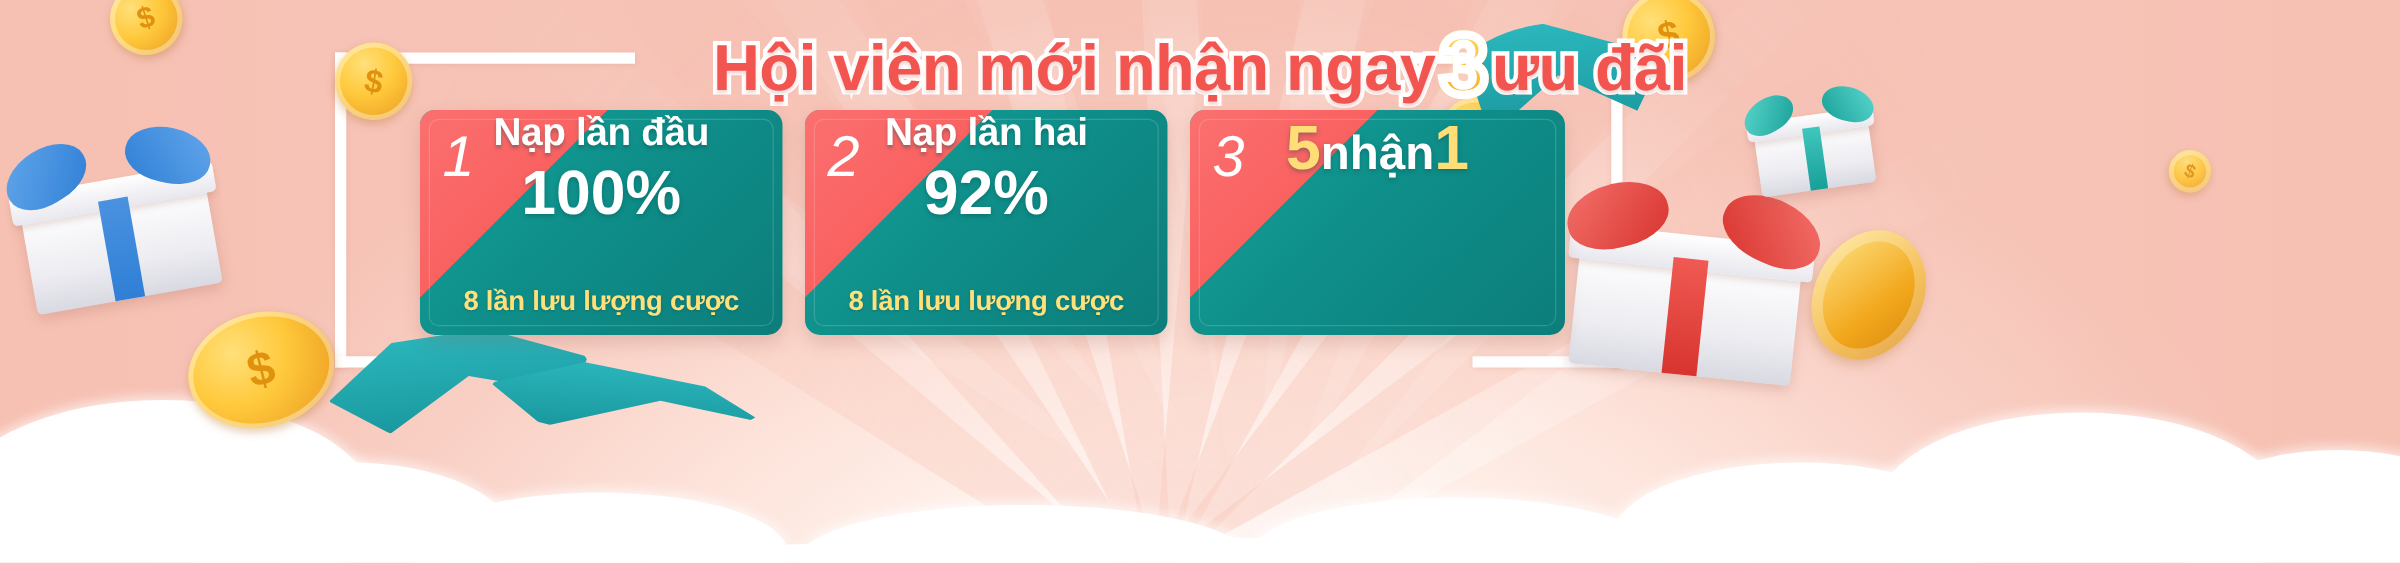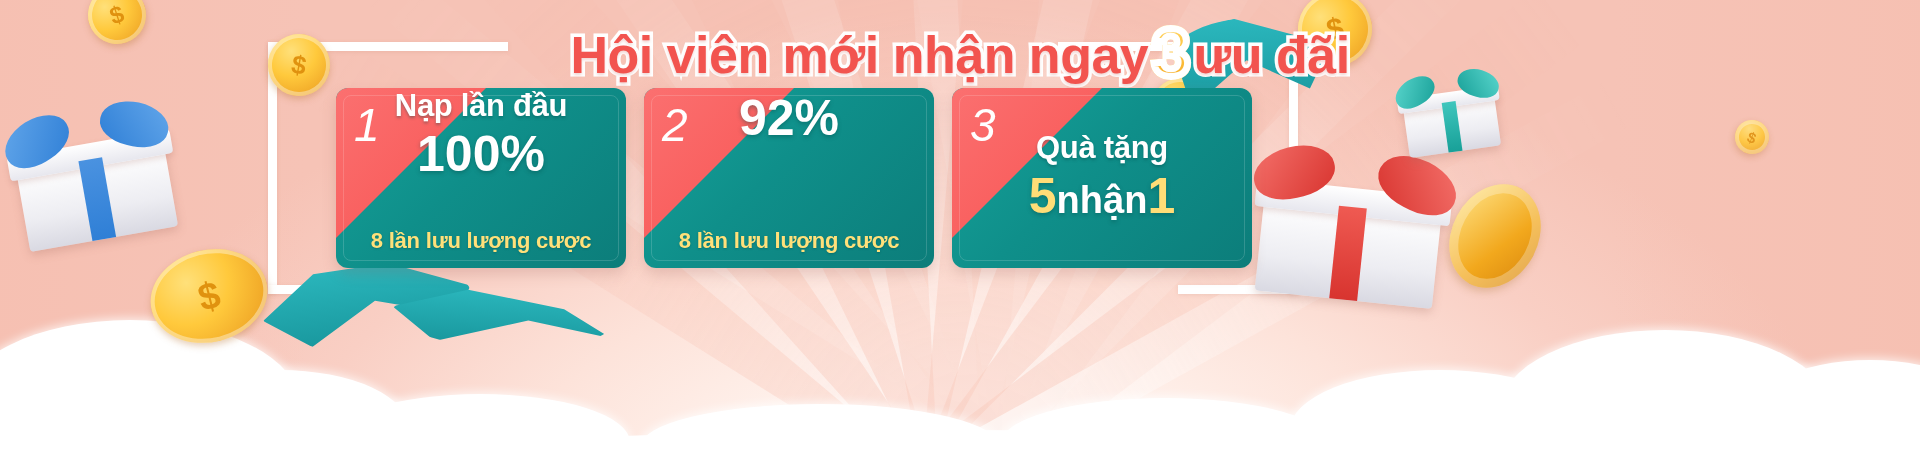--- a/index.html
+++ b/index.html
@@ -216,6 +216,7 @@
     <div class="card">
       <div class="corner"></div>
       <div class="corner-num">2</div>
+      <div class="card-title">Nạp lần hai</div>
       <div class="card-value">92%</div>
       <div class="card-note">8 lần lưu lượng cược</div>
     </div>

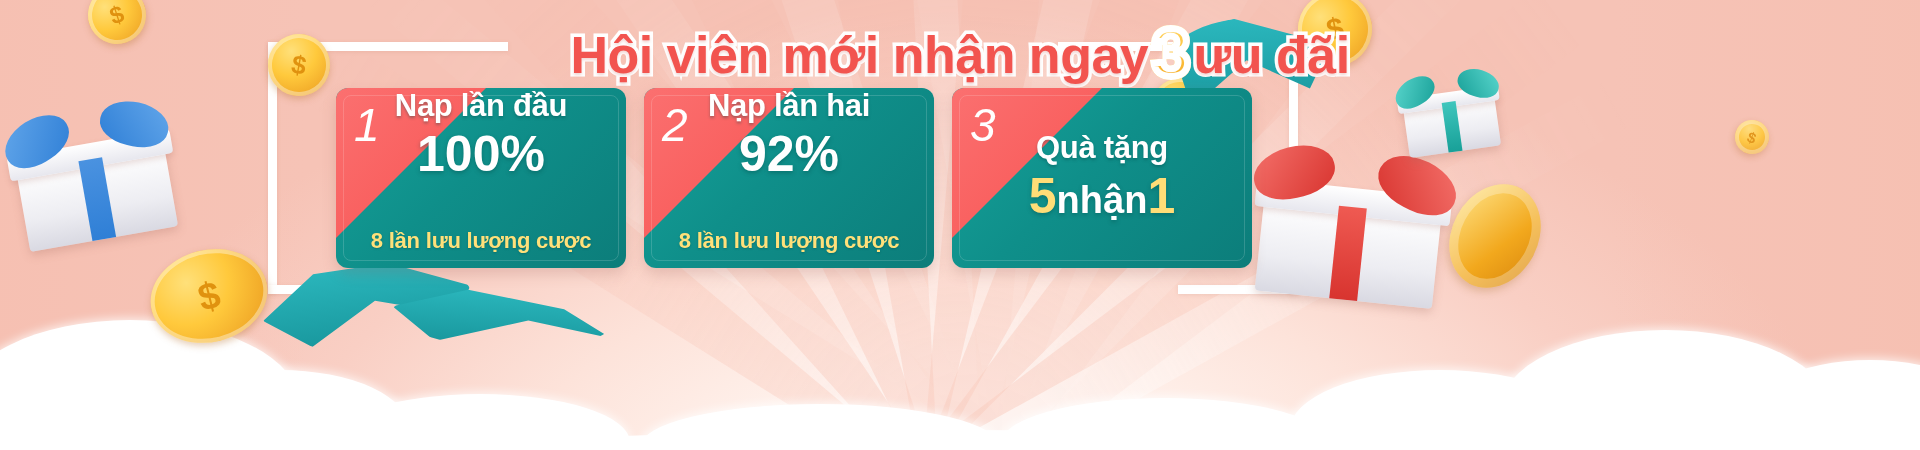--- a/index.html
+++ b/index.html
@@ -224,7 +224,6 @@
     <div class="card wide">
       <div class="corner"></div>
       <div class="corner-num">3</div>
-      <div class="card-title" style="margin-top:42px">Quà tặng</div>
       <div class="card-value">
         <span class="hl">5</span><span class="sm">nhận</span><span class="hl">1</span>
       </div>

